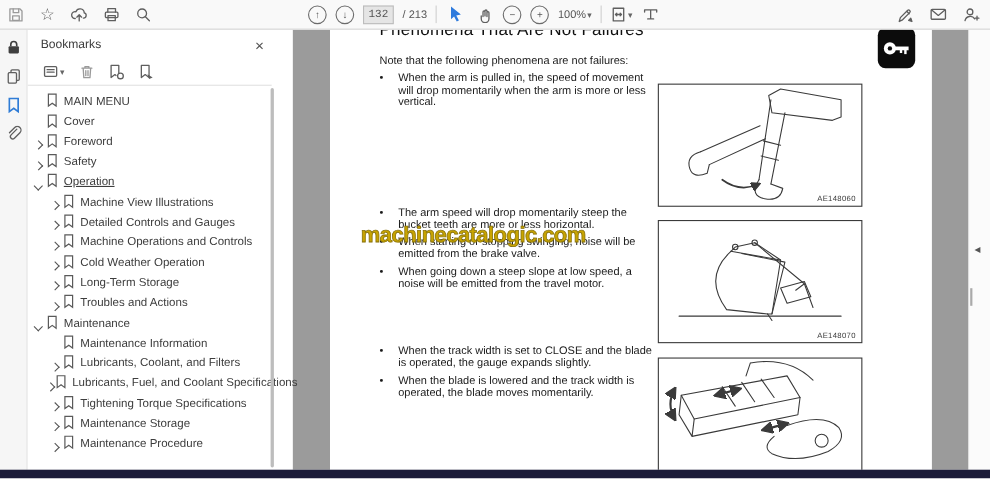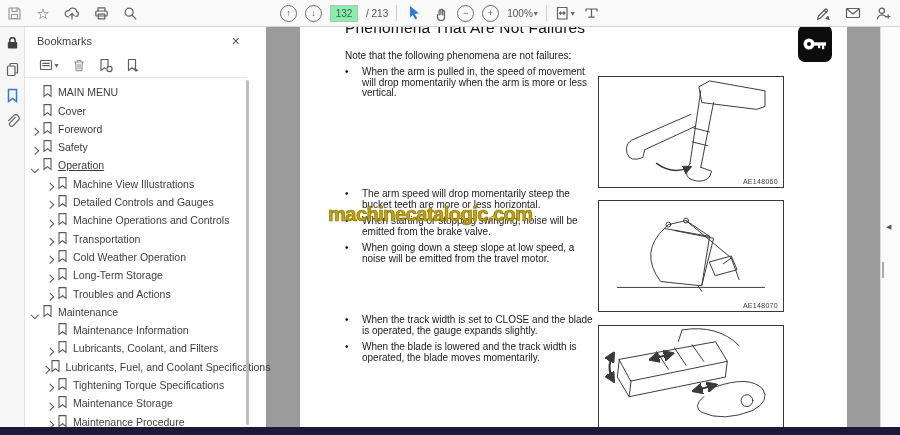--- a/index.html
+++ b/index.html
@@ -20,8 +20,8 @@
            display:flex;align-items:center;justify-content:center;font-size:9px;color:#555}
   .up-arr::before{content:"↑"} .dn-arr::before{content:"↓"}
   .minus::before{content:"−"} .plus::before{content:"+"}
-  .pageinput{width:26px;height:15px;border:1px solid #bcbcbc;background:#86efac;font-size:10px;
-             text-align:center;color:#555;font-family:Liberation Sans, sans-serif;padding:0}
+  .pageinput{width:26px;height:15px;border:1px solid #bcbcbc;background:#e5e5e5;font-size:10px;
+             text-align:center;color:#555;font-family:Liberation Mono, monospace;padding:0}
   .pagetotal{font-size:10px;color:#555}
   .zoomlabel{font-size:10px;color:#555;display:flex;align-items:center;gap:1px}
   .caret{font-size:8px;color:#666}

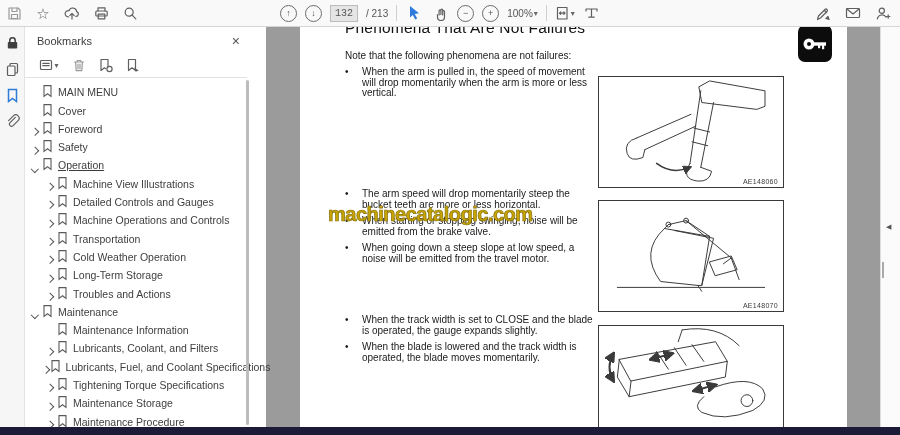--- a/index.html
+++ b/index.html
@@ -323,15 +323,6 @@
         <span class="bm-label">Machine Operations and Controls</span>
       </div>
 
-      <div class="bm-item lvl1 chev-right">
-        <span class="chev"></span>
-        <span class="bmicon">
-          <svg width="13" height="14" viewBox="0 0 13 14">
-            <path d="M3 1.6h7v10.8L6.5 9.8 3 12.4z" fill="none" stroke="#5a5a5a" stroke-width="1.1"></path>
-          </svg>
-        </span>
-        <span class="bm-label">Transportation</span>
-      </div>
 
       <div class="bm-item lvl1 chev-right">
         <span class="chev"></span>

